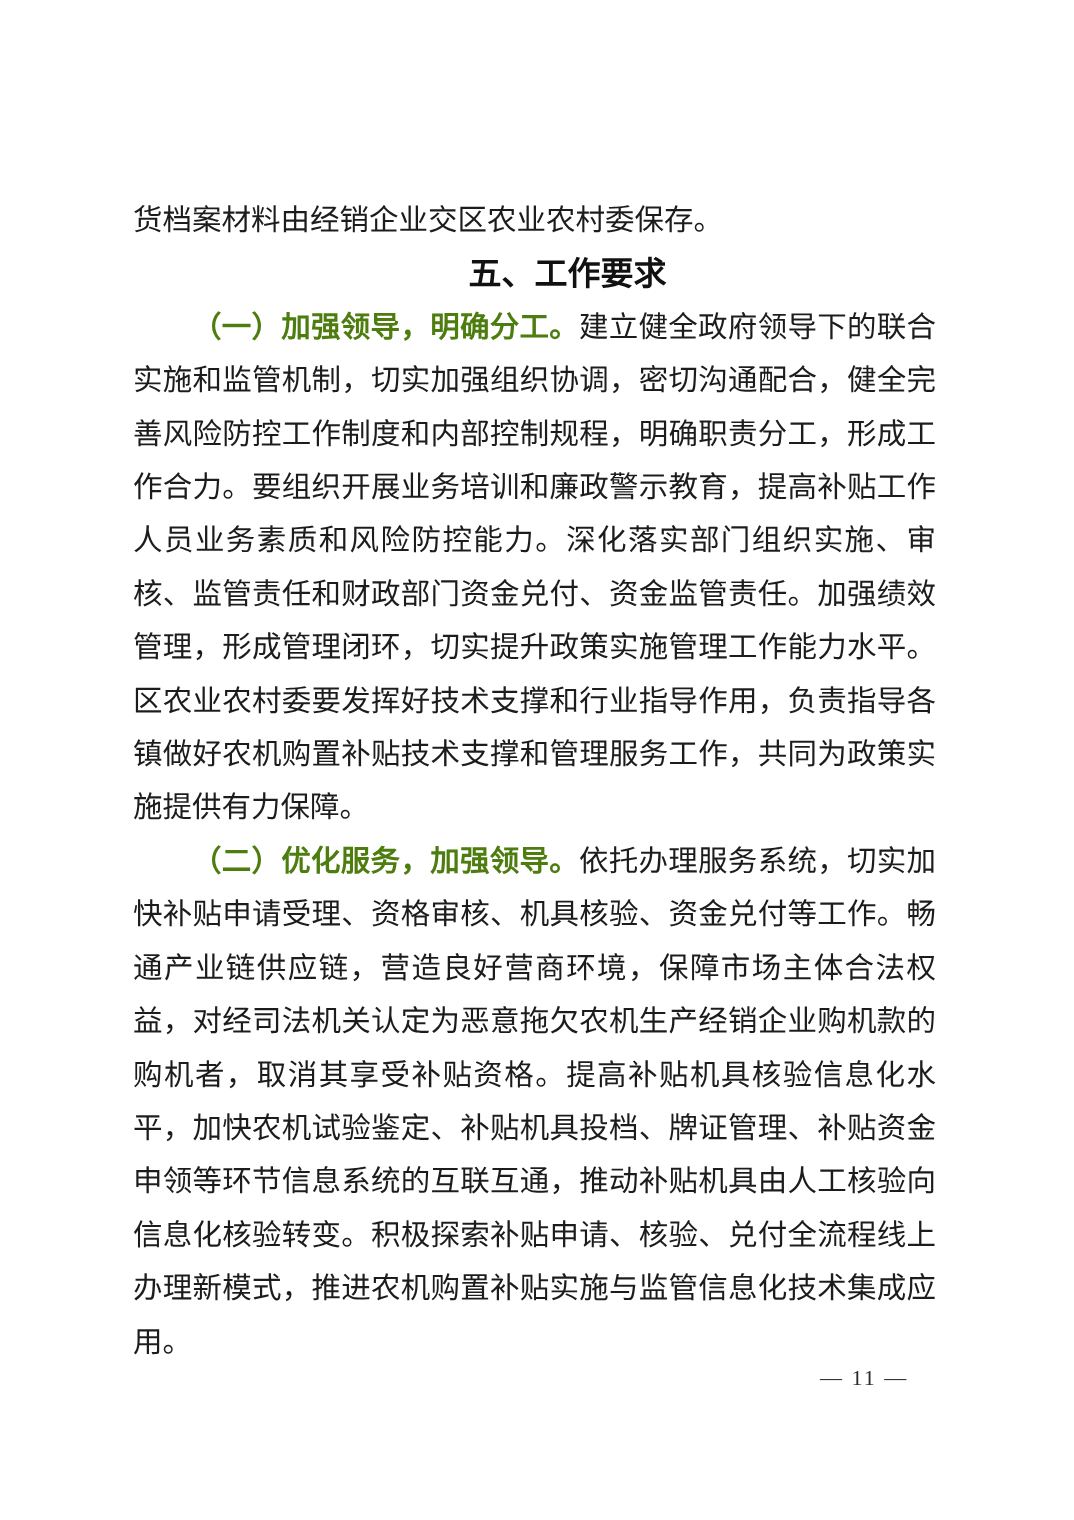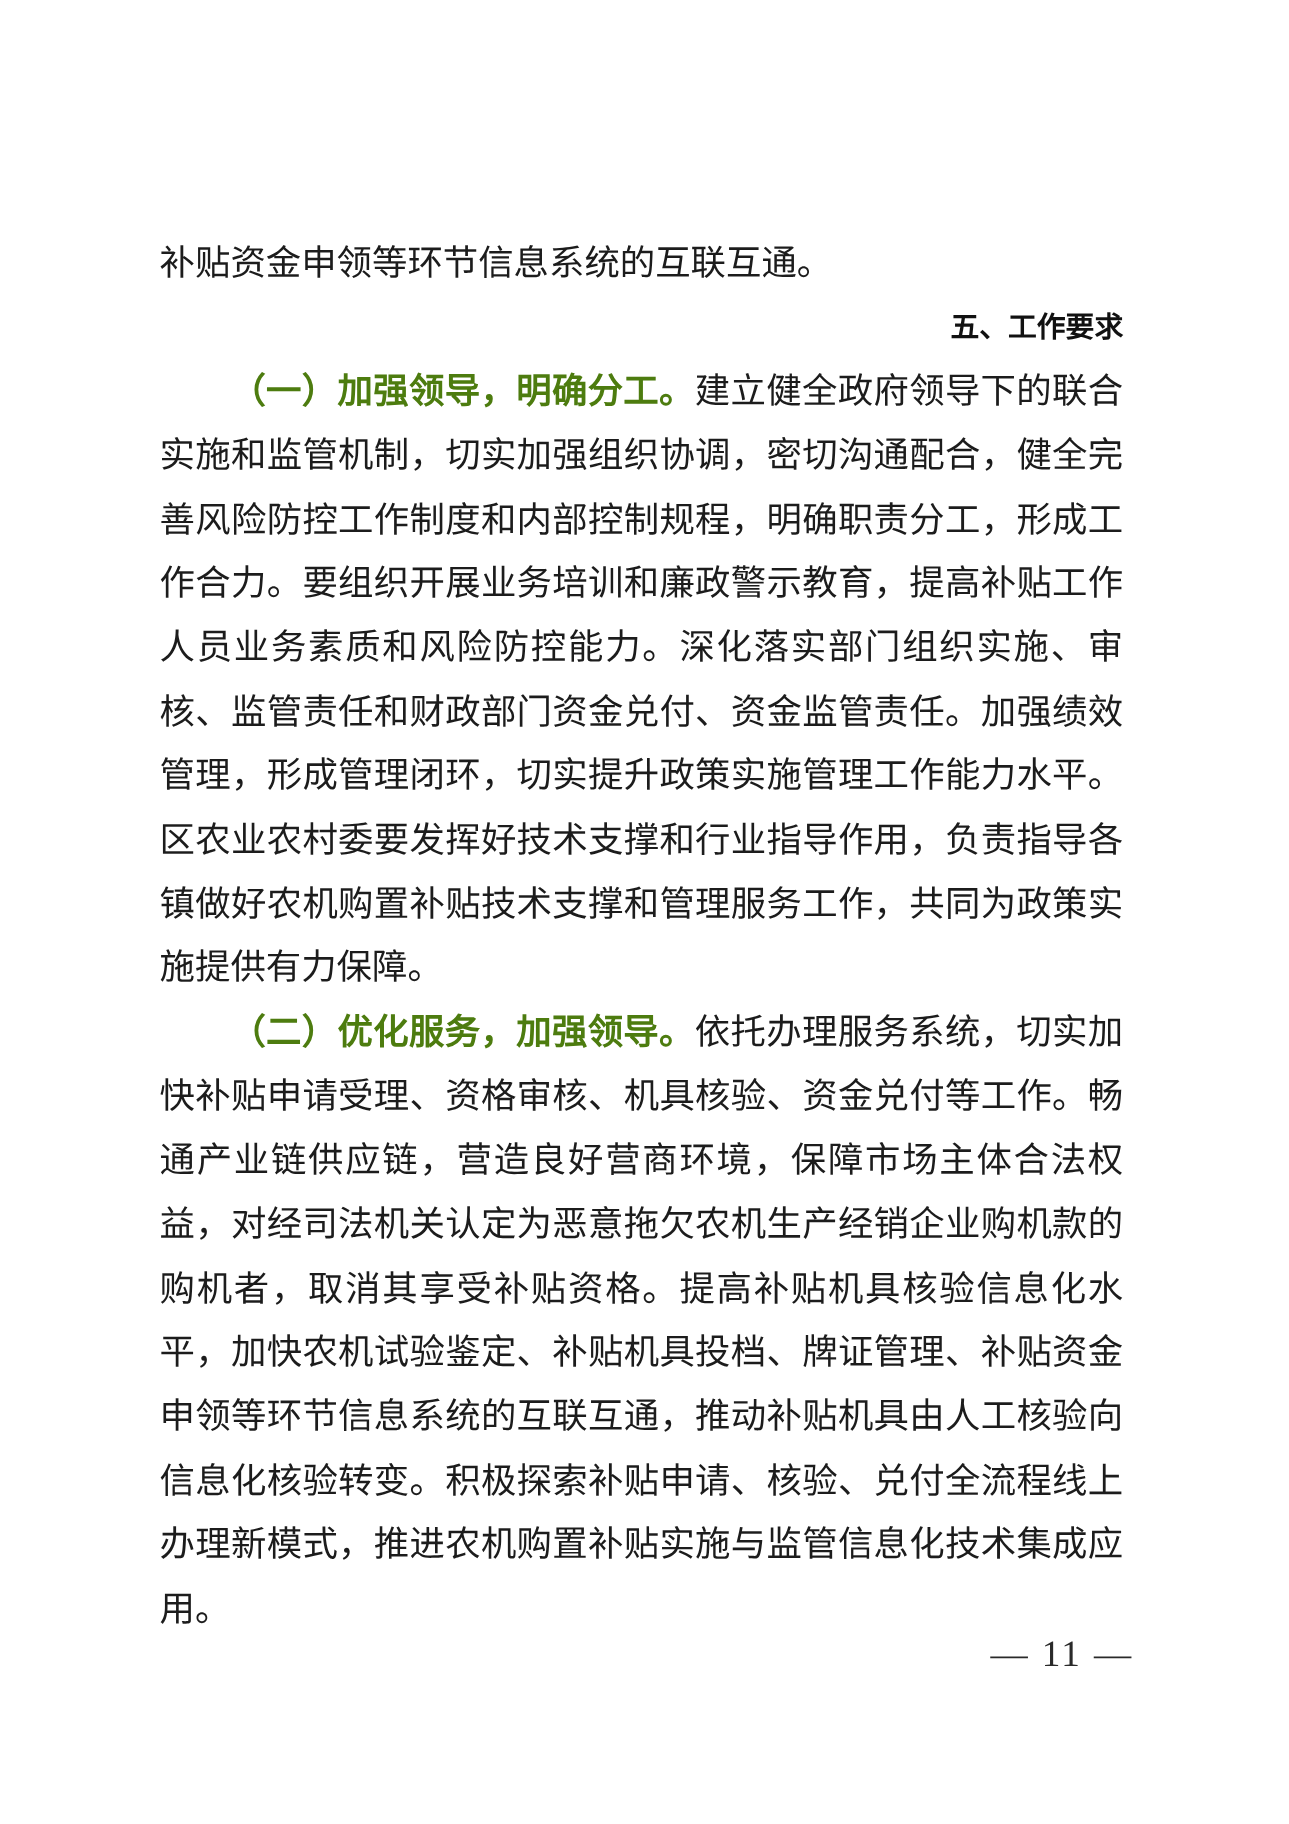--- a/index.html
+++ b/index.html
@@ -70,7 +70,7 @@
 
   <div class="content">
 
-    <p>补贴资金申领等环节信息系统的互联互通。</p>
+    <p>货档案材料由经销企业交区农业农村委保存。</p>
 
     <h2 class="section-heading">五、工作要求</h2>
 

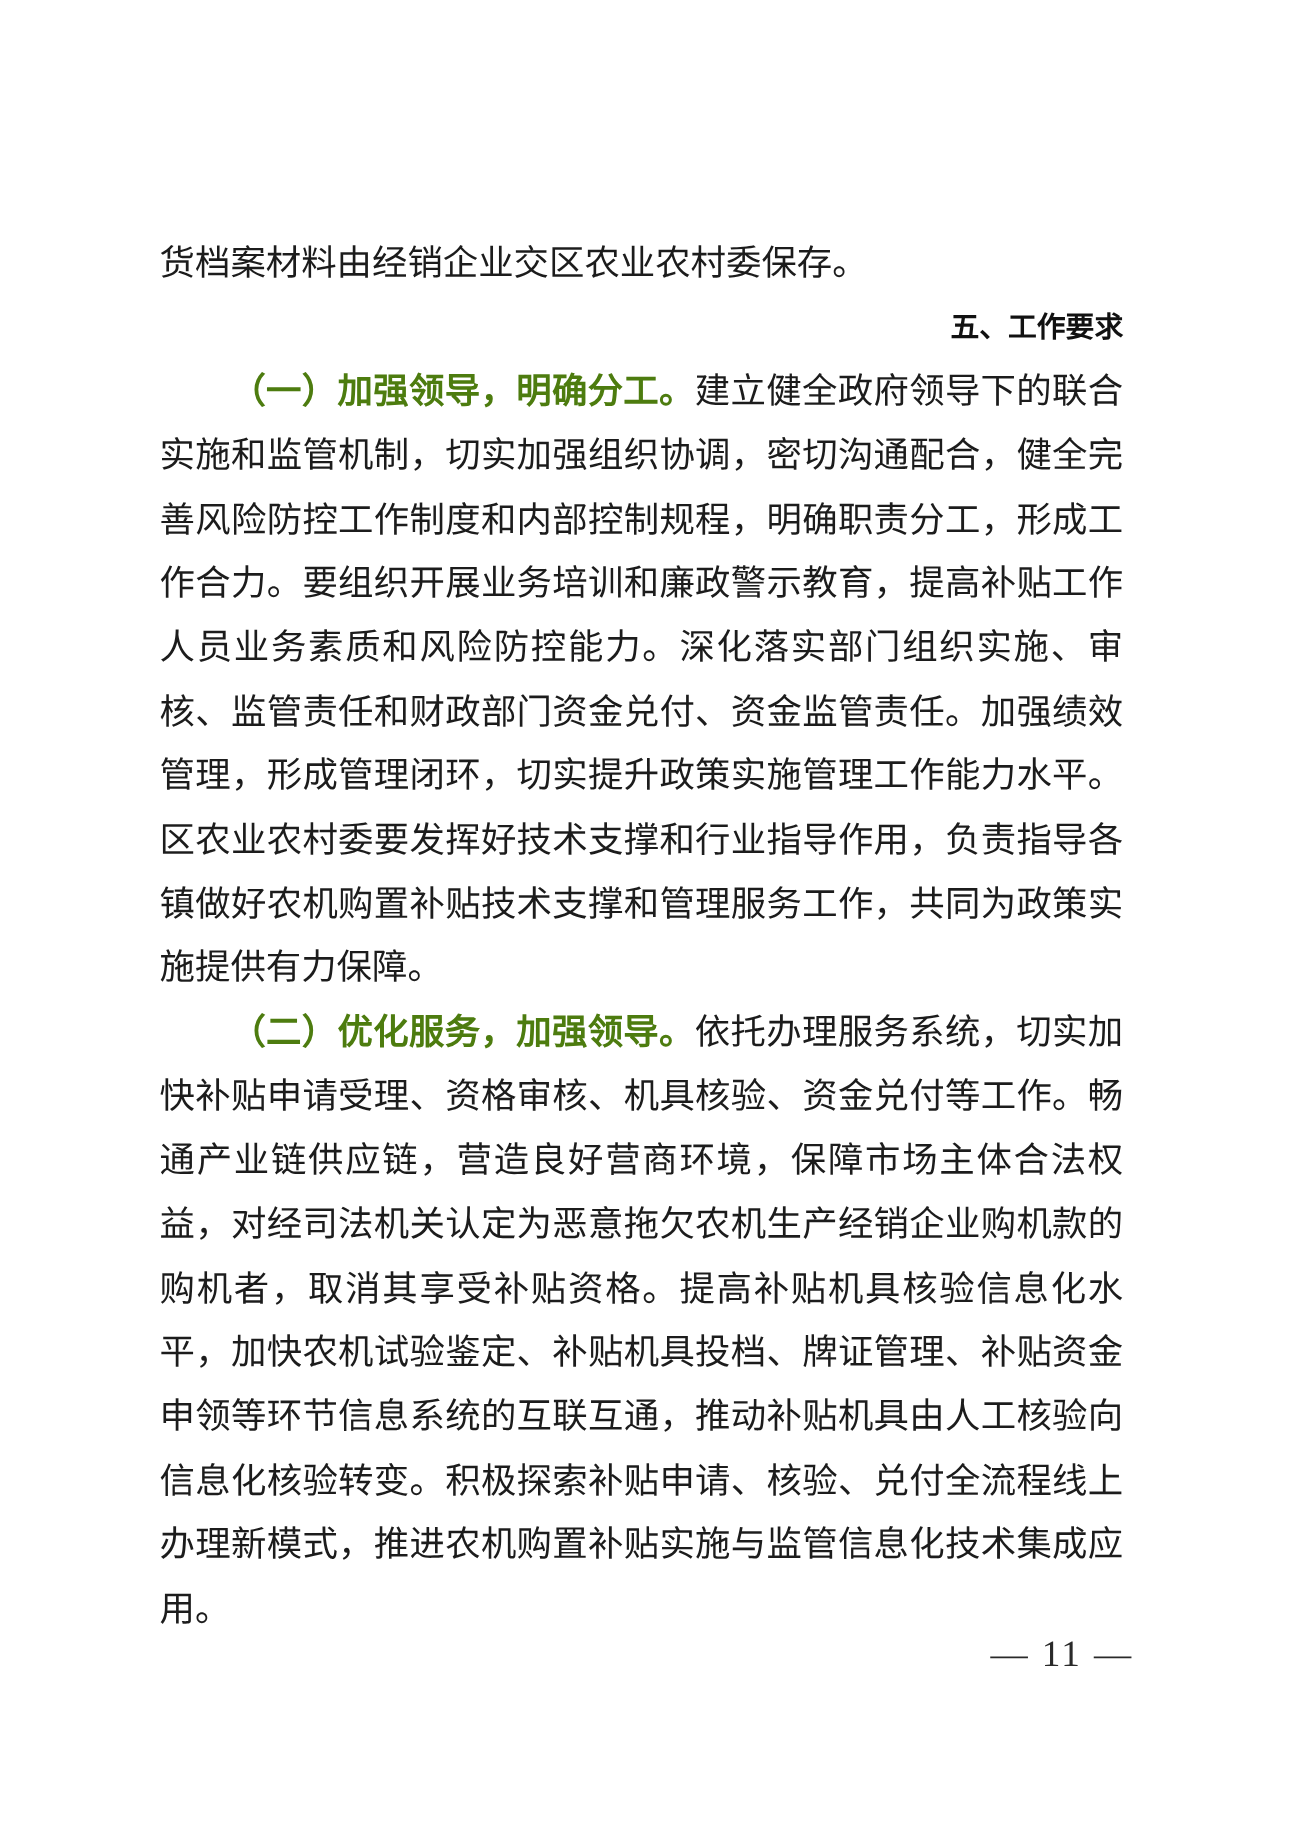--- a/index.html
+++ b/index.html
@@ -40,10 +40,10 @@
     text-indent: 2em;
     font-family: "Liberation Sans", "DejaVu Sans", sans-serif;
     font-weight: bold;
-    font-size: 24px;
+    font-size: 33px;
     line-height: 53.4px;
     color: #111111;
-    text-align: right;
+    text-align: center;
   }
   .lead {
     font-weight: bold;

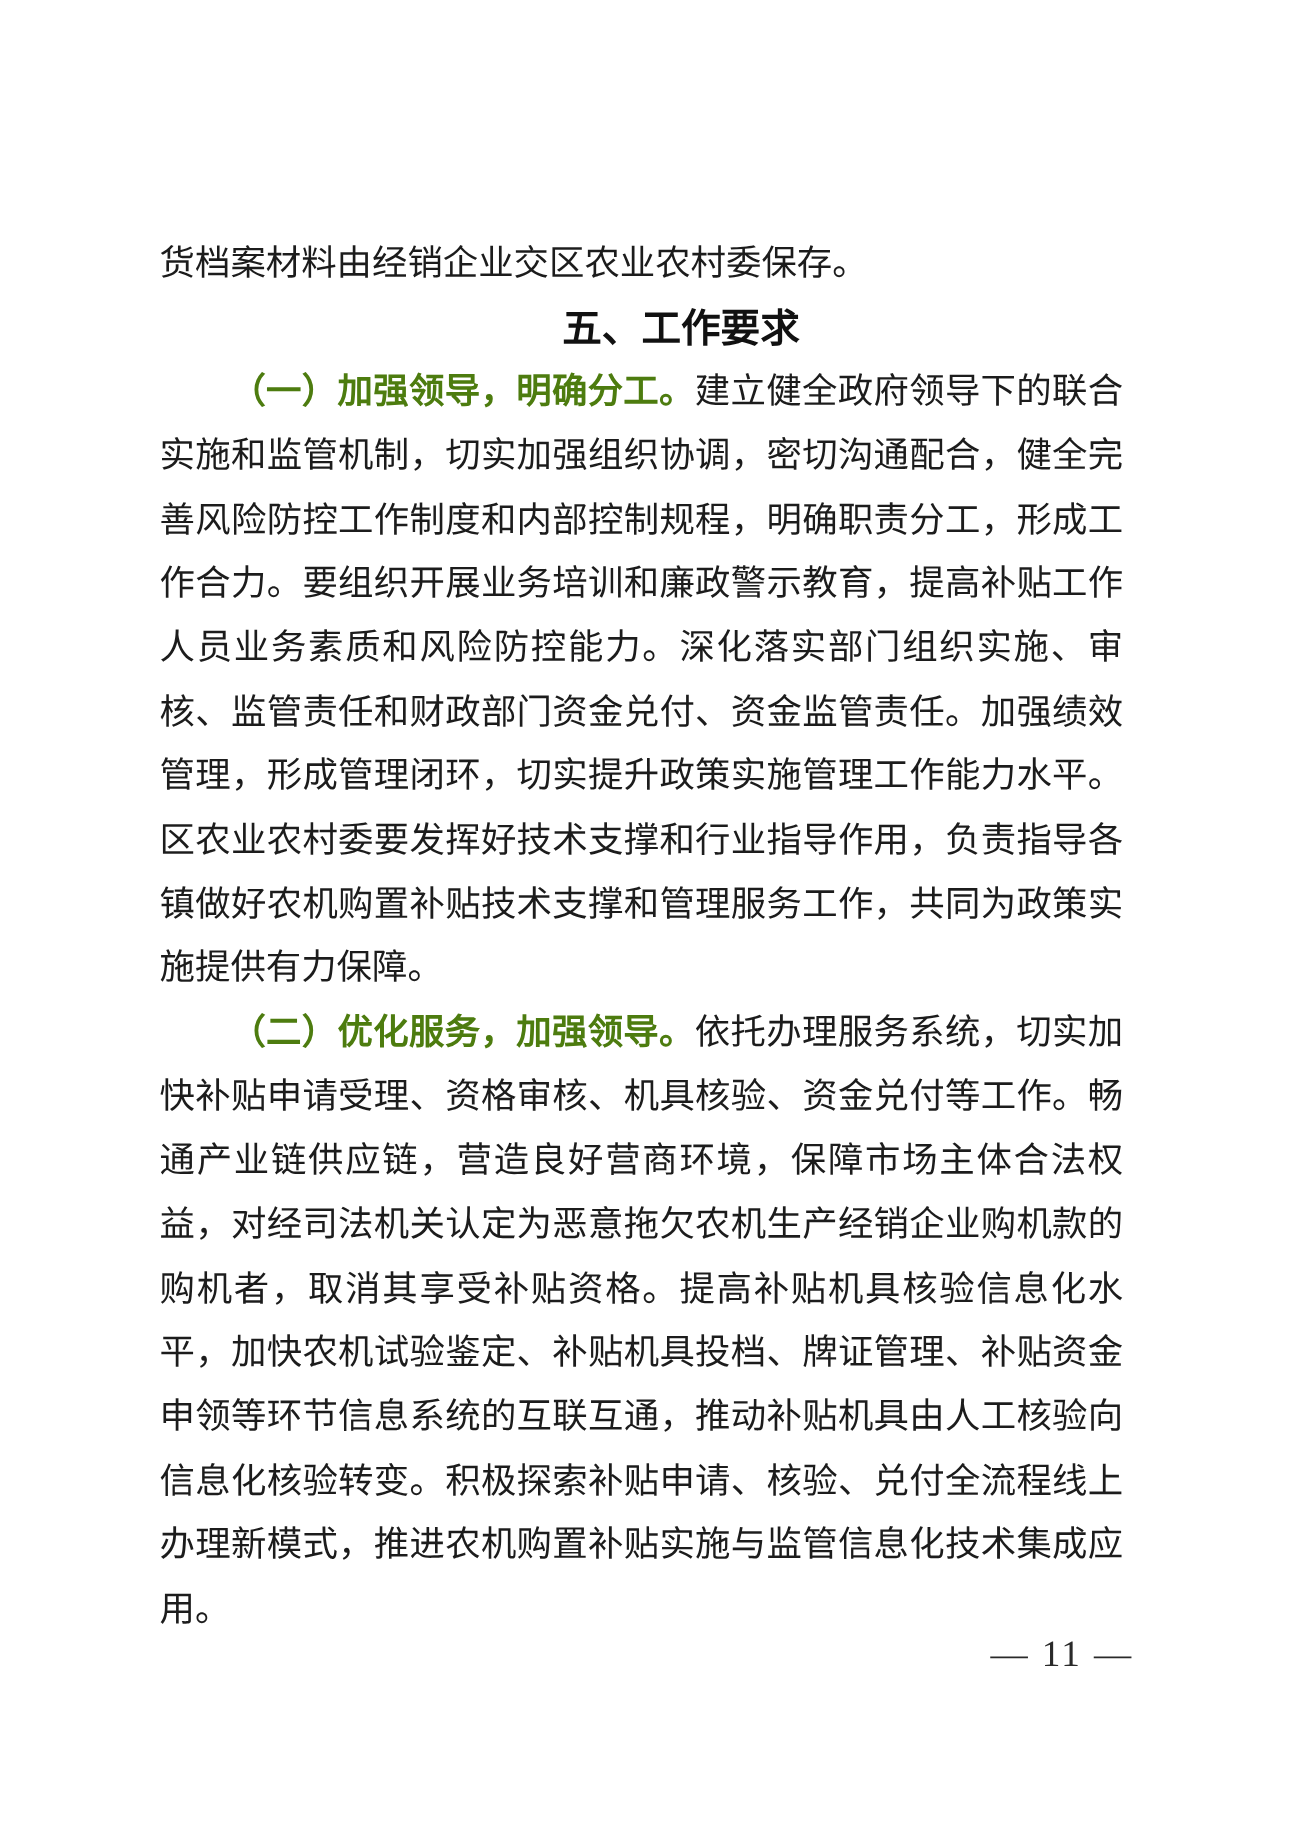--- a/index.html
+++ b/index.html
@@ -55,11 +55,10 @@
     top: 1362px;
     width: 130px;
     font-family: "Liberation Serif", "DejaVu Serif", serif;
-    font-size: 31px;
+    font-size: 22px;
     line-height: 32px;
     letter-spacing: 2px;
     color: #2a2a2a;
-    text-align: center;
     white-space: nowrap;
   }
 </style>

